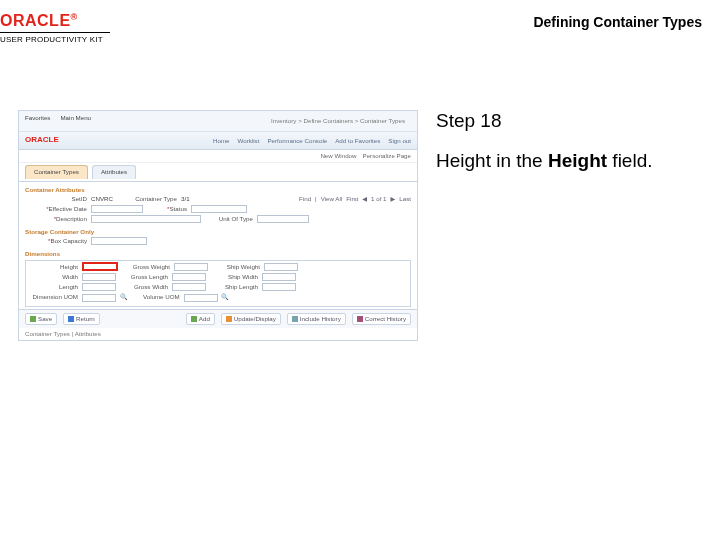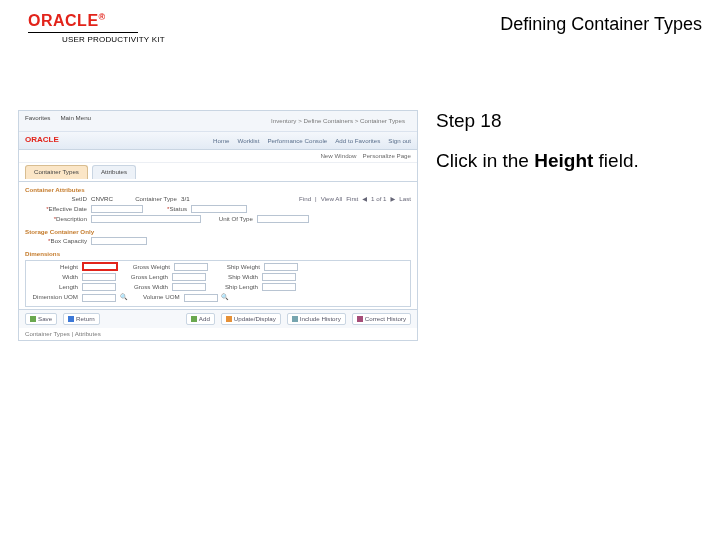--- a/index.html
+++ b/index.html
@@ -15,7 +15,7 @@
   .header-row {
     display: flex;
     align-items: flex-start;
-    padding: 12px 18px 6px 28px;
+    padding: 12px 18px 6px 0;
   }
   .brand {
     display: flex;

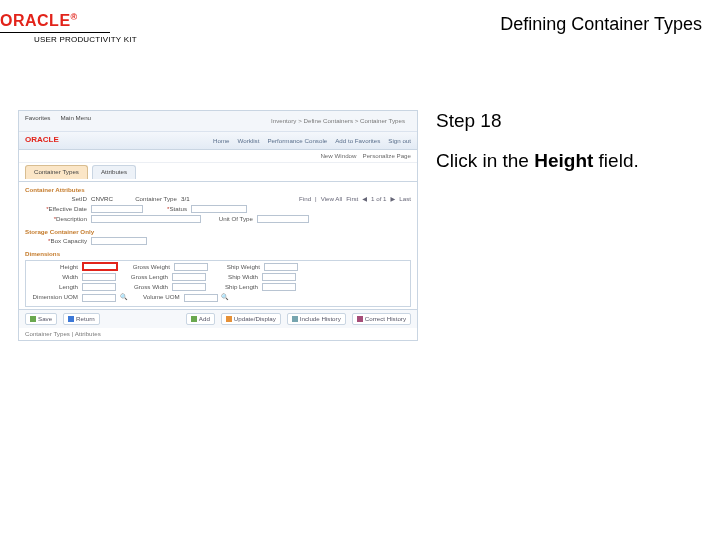--- a/index.html
+++ b/index.html
@@ -33,8 +33,9 @@
   .brand-sub { font-size: 8px; letter-spacing: 0.2px; margin-left: 34px; }
   .title-right {
     margin-left: auto;
-    font-size: 18px;
+    font-size: 14px;
     padding-top: 2px;
+    font-weight: bold;
   }
   .content {
     display: flex;

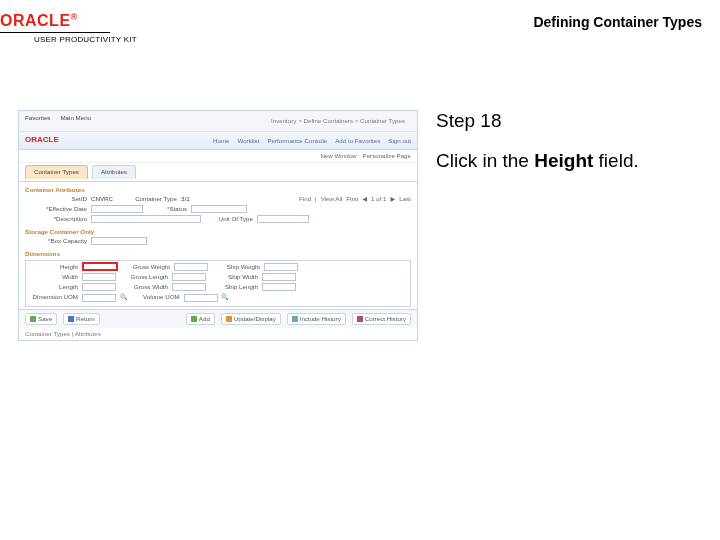--- a/index.html
+++ b/index.html
@@ -30,7 +30,7 @@
   }
   .brand-tm { font-size: 9px; vertical-align: super; }
   .brand-line { border-top: 1px solid #000; margin: 2px 0 2px 0; width: 110px;}
-  .brand-sub { font-size: 8px; letter-spacing: 0.2px; margin-left: 34px; }
+  .brand-sub { font-size: 8px; letter-spacing: 0.2px; }
   .title-right {
     margin-left: auto;
     font-size: 14px;

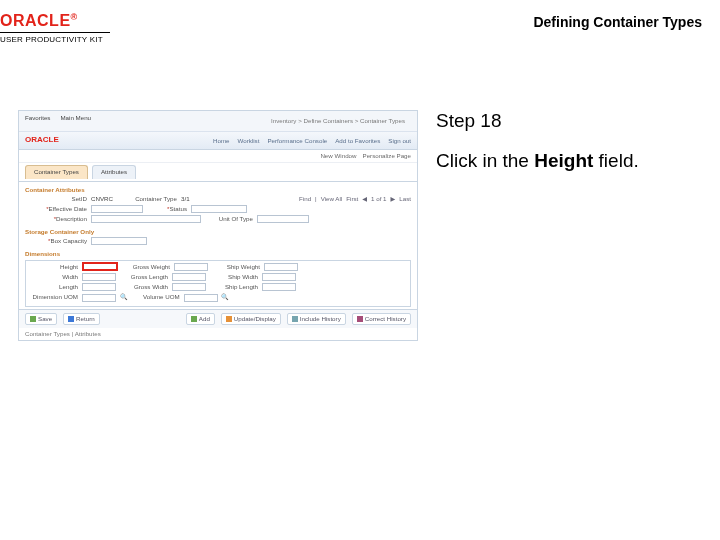--- a/index.html
+++ b/index.html
@@ -278,7 +278,7 @@
   <div class="instr">
     <div class="step">Step 18</div>
     <div class="body">
-      <span>Click in the </span><strong>Height</strong><span> field.</span>
+      <span>Height in the </span><strong>Height</strong><span> field.</span>
     </div>
   </div>
 </div>

